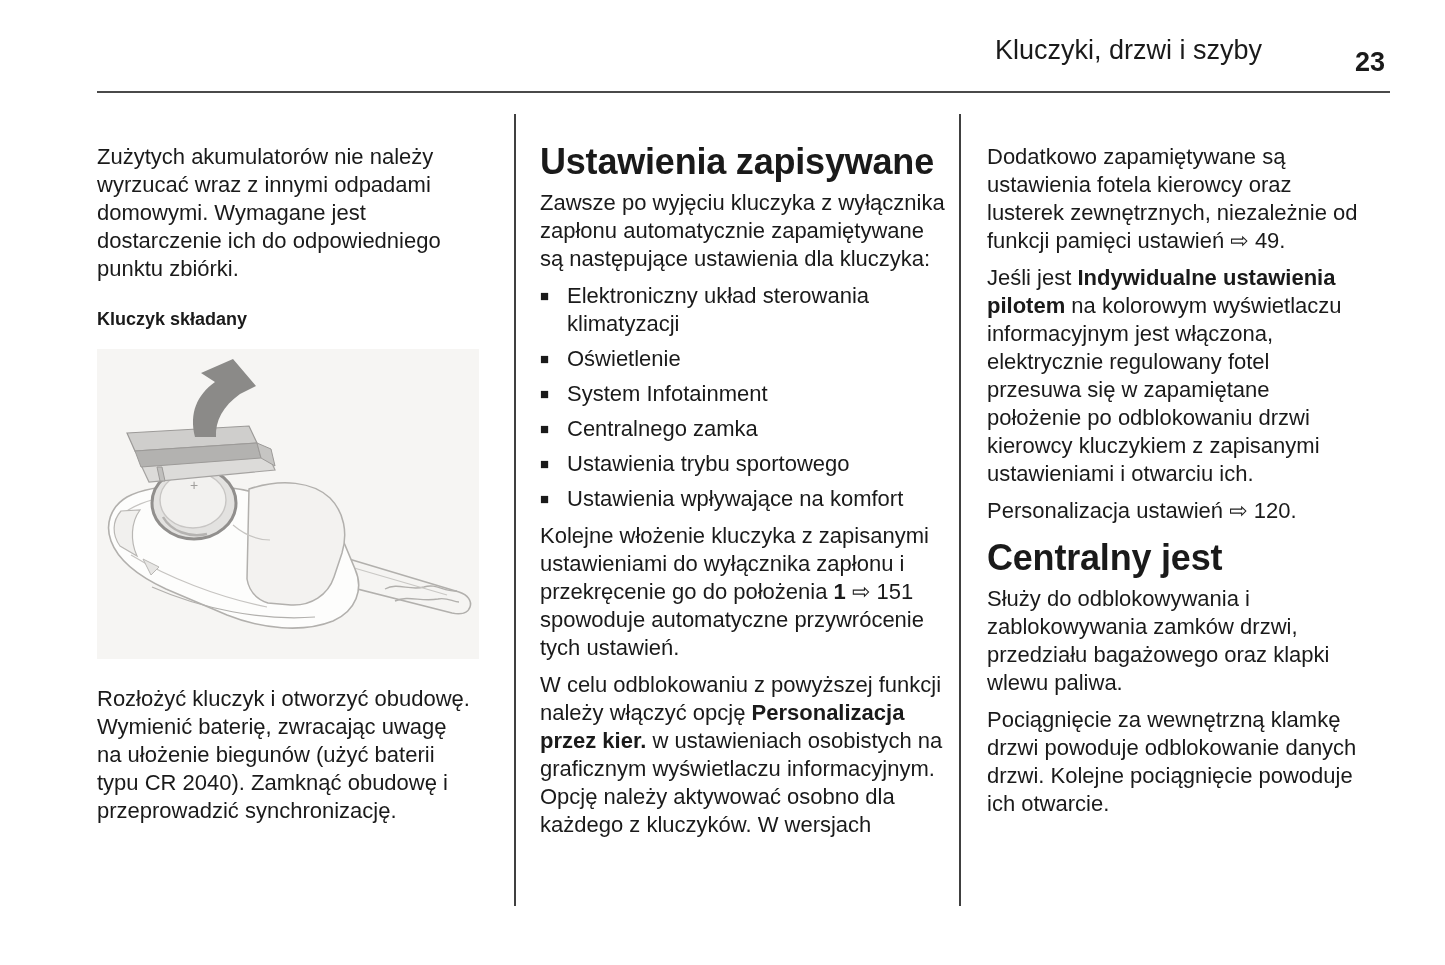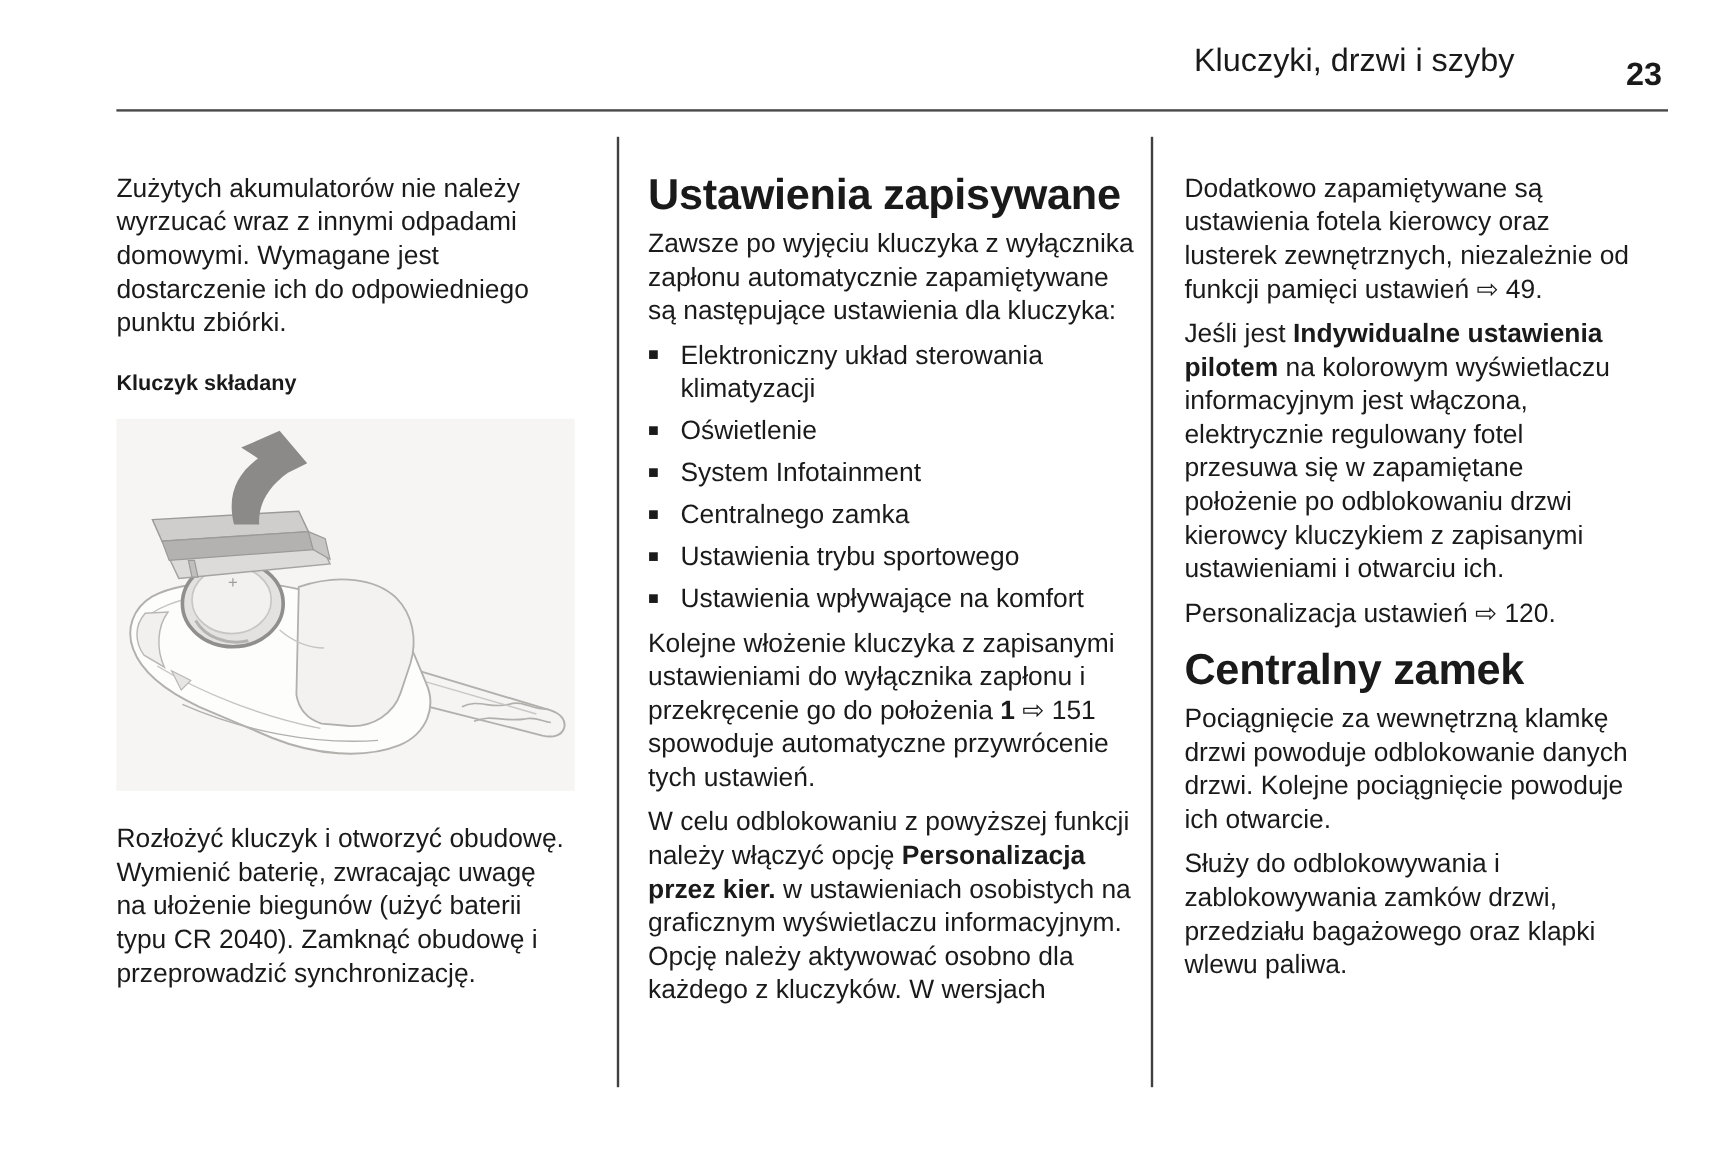--- a/index.html
+++ b/index.html
@@ -168,7 +168,7 @@
     <p><span>Jeśli jest </span><b>Indywidualne ustawienia pilotem</b><span> na kolorowym wyświetlaczu informacyjnym jest włączona, elektrycznie regulowany fotel przesuwa się w zapamiętane położenie po odblokowaniu drzwi kierowcy kluczykiem z zapisanymi ustawieniami i otwarciu ich.</span></p>
     <p>Personalizacja ustawień ⇨ 120.</p>
 
-    <div class="section-heading spaced">Centralny zamek</div>
+    <div class="section-heading spaced">Centralny jest</div>
     <p>Pociągnięcie za wewnętrzną klamkę drzwi powoduje odblokowanie danych drzwi. Kolejne pociągnięcie powoduje ich otwarcie.</p>
     <p>Służy do odblokowywania i zablokowywania zamków drzwi, przedziału bagażowego oraz klapki wlewu paliwa.</p>
   </div>

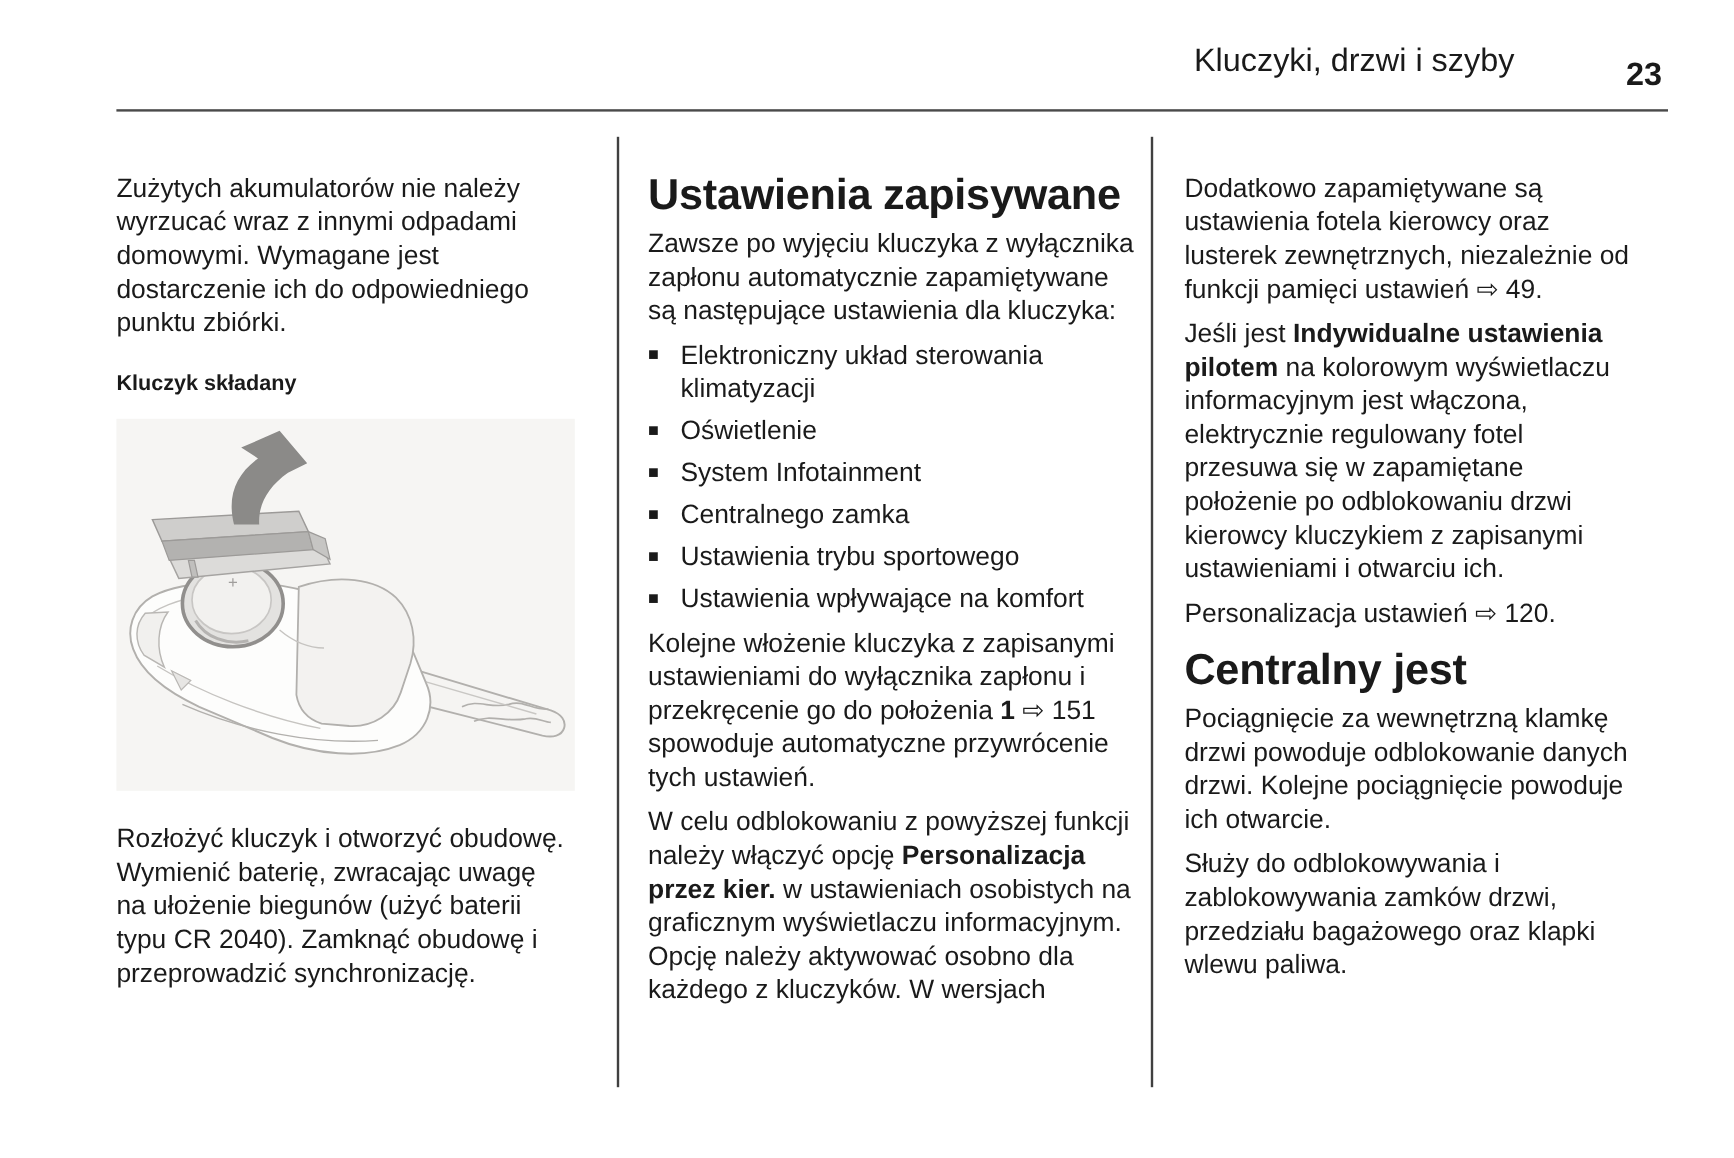--- a/index.html
+++ b/index.html
@@ -169,8 +169,8 @@
     <p>Personalizacja ustawień ⇨ 120.</p>
 
     <div class="section-heading spaced">Centralny jest</div>
+    <p>Służy do odblokowywania i zablokowywania zamków drzwi, przedziału bagażowego oraz klapki wlewu paliwa.</p>
     <p>Pociągnięcie za wewnętrzną klamkę drzwi powoduje odblokowanie danych drzwi. Kolejne pociągnięcie powoduje ich otwarcie.</p>
-    <p>Służy do odblokowywania i zablokowywania zamków drzwi, przedziału bagażowego oraz klapki wlewu paliwa.</p>
   </div>
 
 </div>

